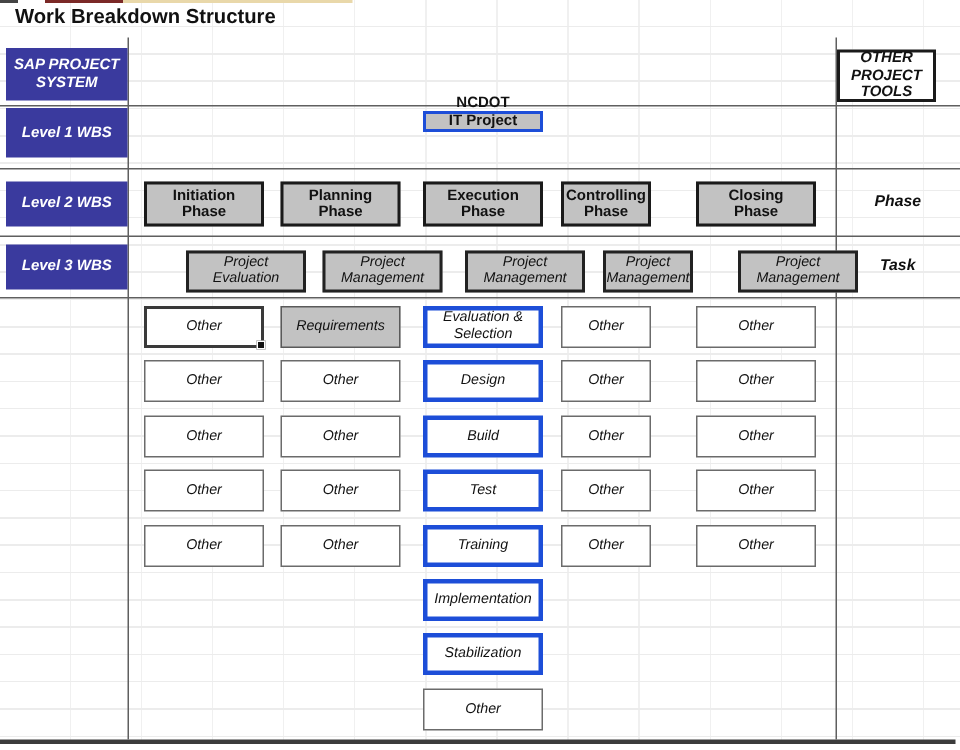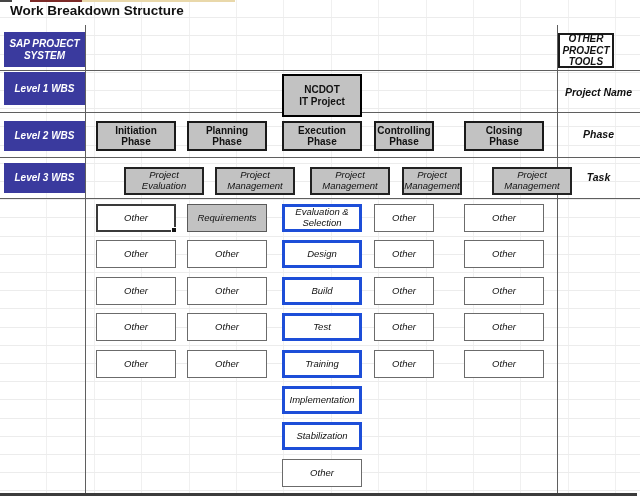--- a/index.html
+++ b/index.html
@@ -49,7 +49,7 @@
   .t-selected::after{content:'';position:absolute;right:-3px;bottom:-3px;width:4px;
         height:4px;background:#111;border:1px solid #fff;}
 
-  .rp-header{left:558px;width:56px;top:33px;height:35px;background:#fff;
+  .rp-header{left:558px;width:66px;top:33px;height:35px;background:#fff;
         border:2px solid #1a1a1a;font-weight:bold;font-style:italic;font-size:10px;color:#111;}
   .rp-label{left:557px;width:83px;font-weight:bold;font-style:italic;
         font-size:10.5px;color:#111;background:transparent;}

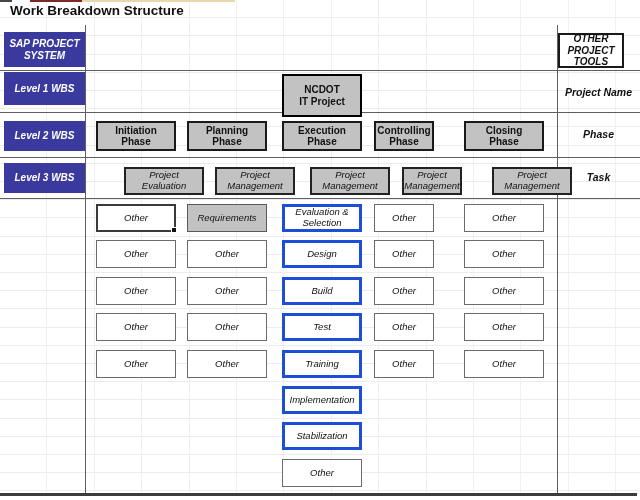--- a/index.html
+++ b/index.html
@@ -32,8 +32,8 @@
   .c1{left:96px;width:80px;} .c2{left:187px;width:80px;} .c3{left:282px;width:80px;}
   .c4{left:374px;width:60px;} .c5{left:464px;width:80px;}
 
-  .node-top{top:74px;height:43px;background:#C2C2C2;border:2px solid #000000;
-            font-weight:bold;font-size:10px;color:#111;}
+  .node-top{top:74px;height:14px;background:#C2C2C2;border:2px solid #1d4ed8;
+            font-weight:bold;font-size:10px;color:#111;align-items:flex-end;}
   .phase{top:121px;height:30px;background:#C2C2C2;border:2px solid #1a1a1a;
          font-weight:bold;font-size:10px;color:#111;}
   .lvl3{top:167px;height:28px;background:#C2C2C2;border:2px solid #222;

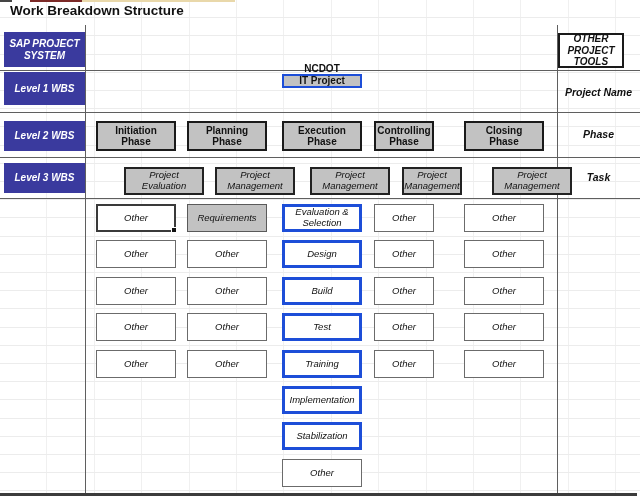--- a/index.html
+++ b/index.html
@@ -230,9 +230,6 @@
     <span class="lbl">OTHER PROJECT
 TOOLS</span>
   </div>
-  <div class="box rp-label" id="rp-name">
-    <span class="lbl">Project Name</span>
-  </div>
   <div class="box rp-label" id="rp-phase">
     <span class="lbl">Phase</span>
   </div>

